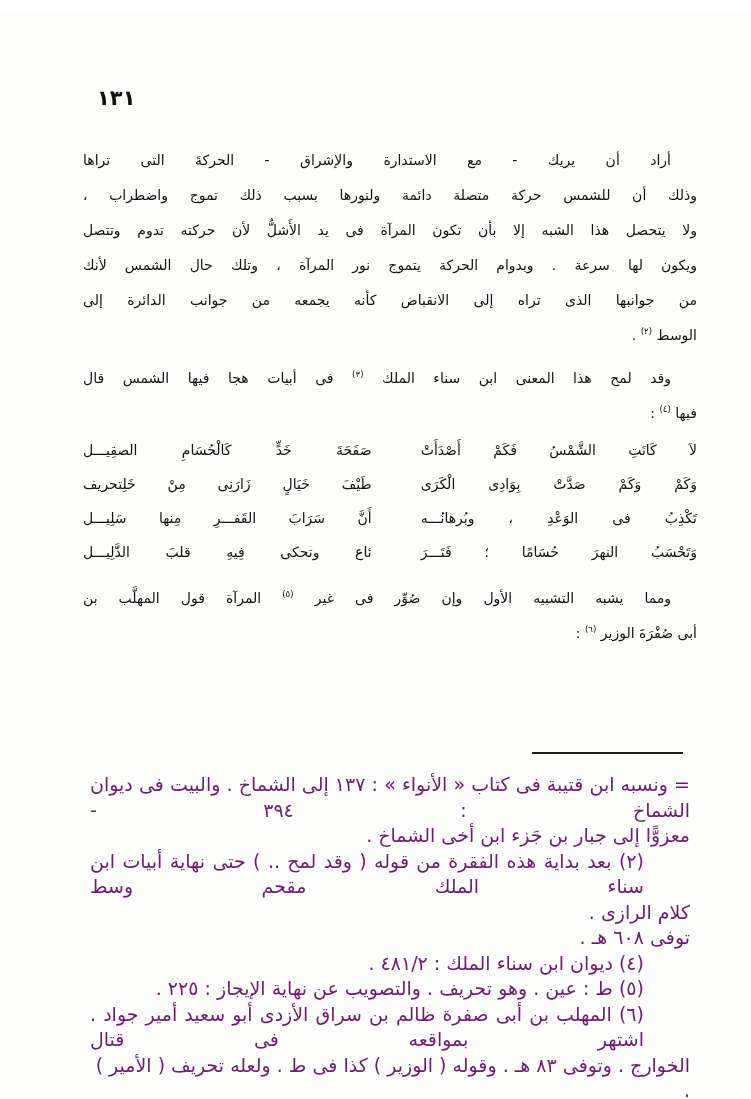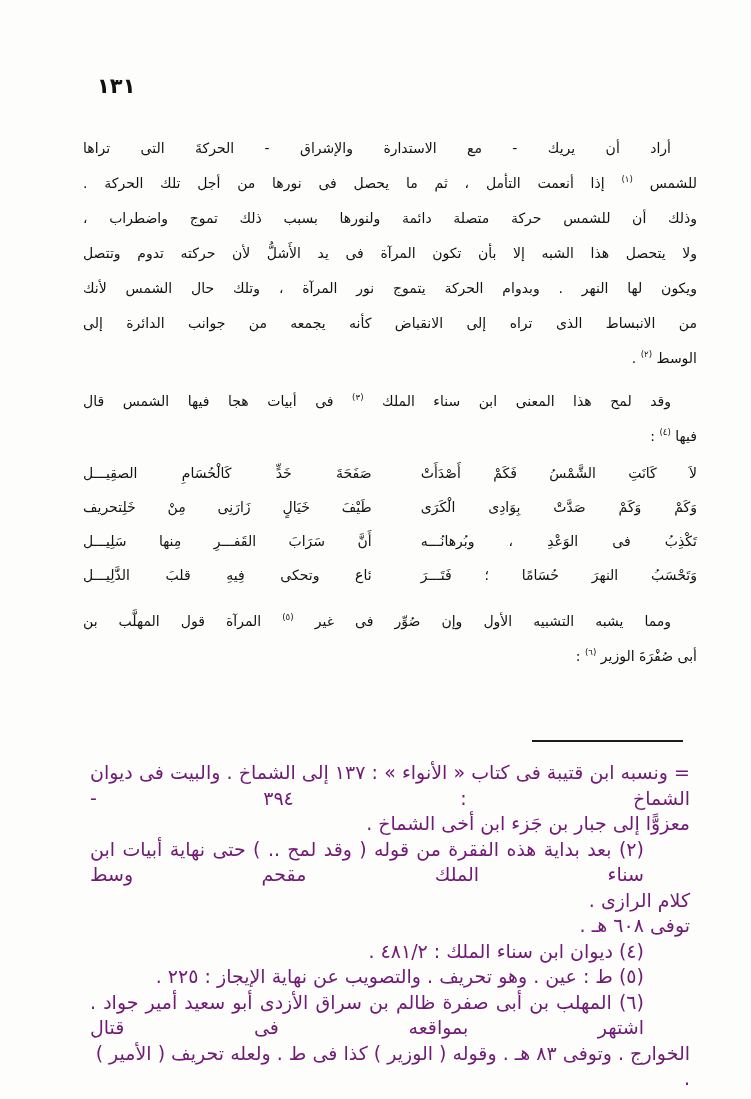--- a/index.html
+++ b/index.html
@@ -13,6 +13,7 @@
   .page{
     position:absolute;inset:0;
     background:#fdfdfb;
+    margin-top:12px;
   }
   .pagenum{
     position:absolute;top:74px;left:97px;

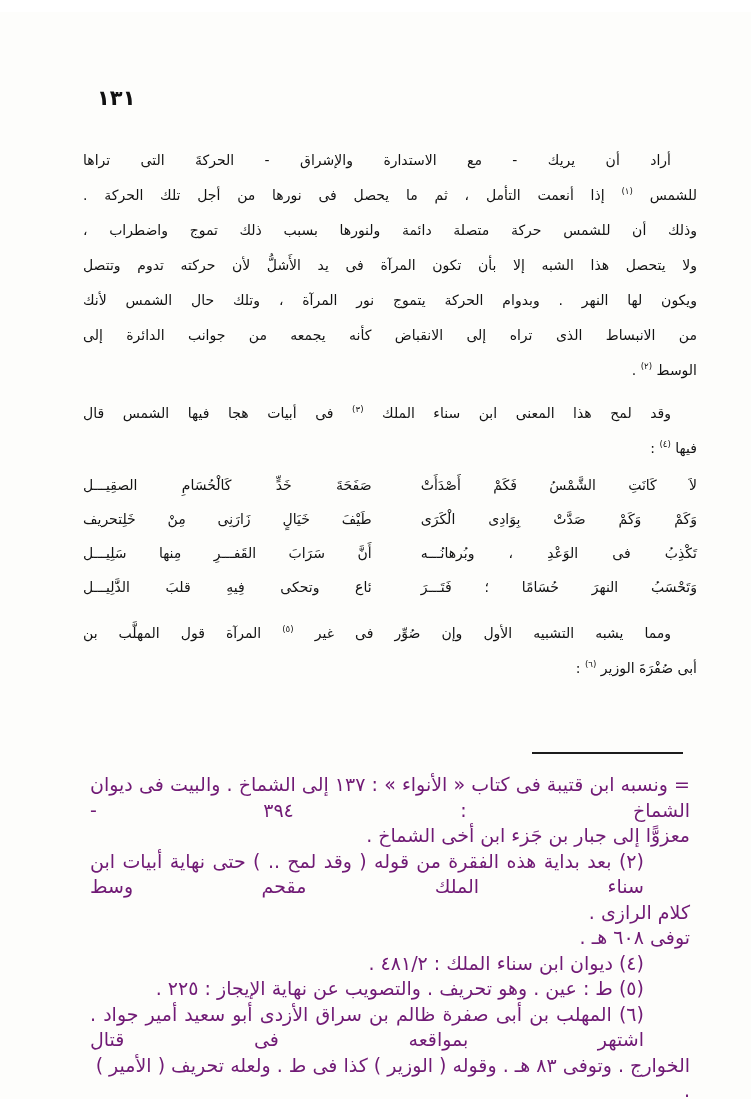--- a/index.html
+++ b/index.html
@@ -69,7 +69,6 @@
 
     <div>
       <div class="tline pindent scan-sup">أراد أن يريك - مع الاستدارة والإشراق - الحركةَ التى تراها</div>
-      <div class="tline scan-sup">للشمس <span class="sup">(١)</span> إذا أنعمت التأمل ، ثم ما يحصل فى نورها من أجل تلك الحركة .</div>
       <div class="tline scan-sup">وذلك أن للشمس حركة متصلة دائمة ولنورها بسبب ذلك تموج واضطراب ،</div>
       <div class="tline scan-sup">ولا يتحصل هذا الشبه إلا بأن تكون المرآة فى يد الأَشلُّ لأن حركته تدوم وتتصل</div>
       <div class="tline scan-sup">ويكون لها النهر . وبدوام الحركة يتموج نور المرآة ، وتلك حال الشمس لأنك</div>

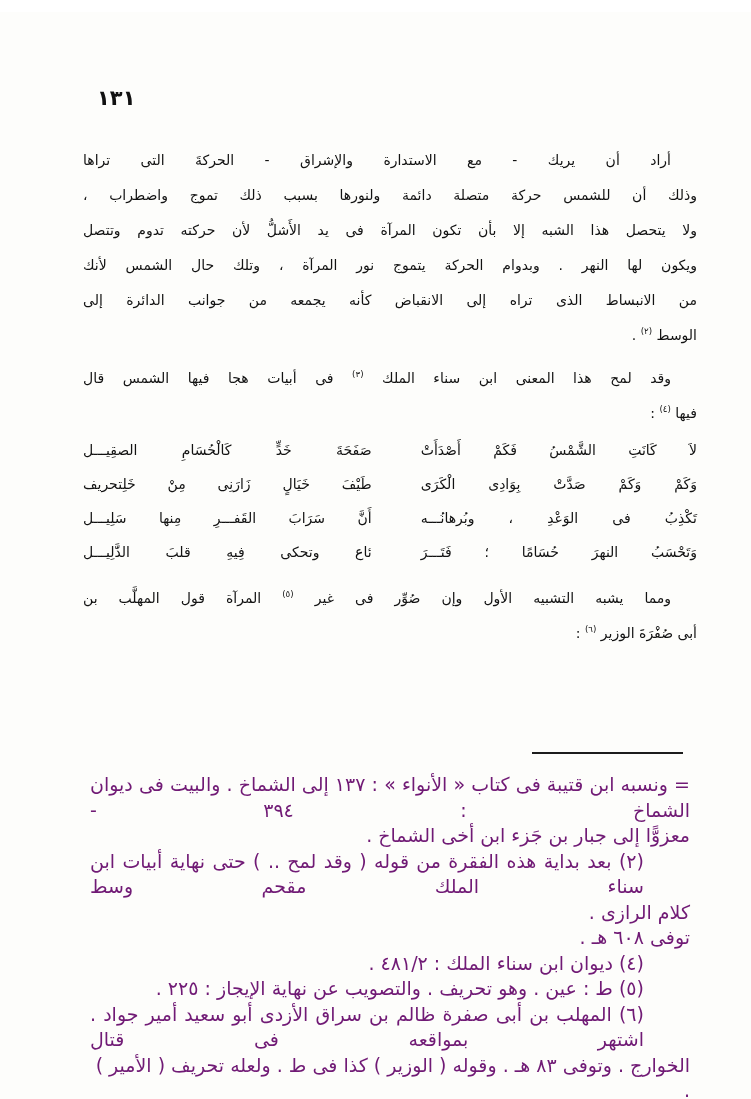--- a/index.html
+++ b/index.html
@@ -71,7 +71,7 @@
       <div class="tline pindent scan-sup">أراد أن يريك - مع الاستدارة والإشراق - الحركةَ التى تراها</div>
       <div class="tline scan-sup">وذلك أن للشمس حركة متصلة دائمة ولنورها بسبب ذلك تموج واضطراب ،</div>
       <div class="tline scan-sup">ولا يتحصل هذا الشبه إلا بأن تكون المرآة فى يد الأَشلُّ لأن حركته تدوم وتتصل</div>
-      <div class="tline scan-sup">ويكون لها النهر . وبدوام الحركة يتموج نور المرآة ، وتلك حال الشمس لأنك</div>
+      <div class="tline scan-sup">ويكون لها سرعة . وبدوام الحركة يتموج نور المرآة ، وتلك حال الشمس لأنك</div>
       <div class="tline scan-sup">من الانبساط الذى تراه إلى الانقباض كأنه يجمعه من جوانب الدائرة إلى</div>
       <div class="tline endline scan-sup">الوسط <span class="sup">(٢)</span> .</div>
     </div>

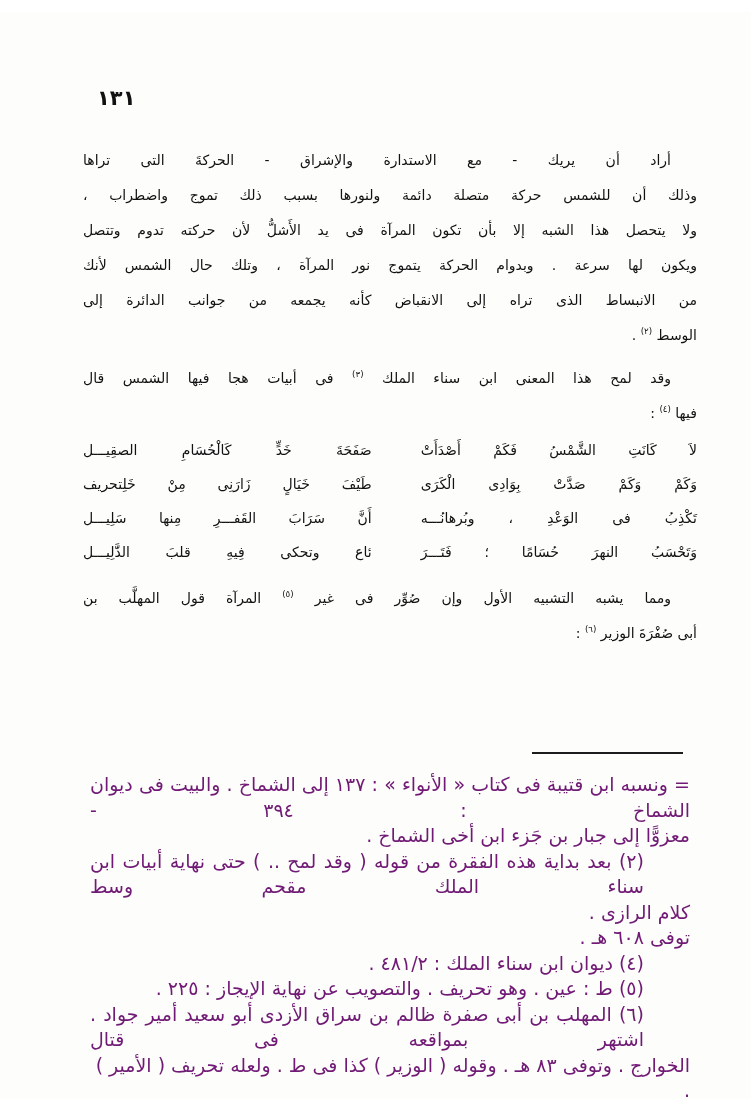--- a/index.html
+++ b/index.html
@@ -72,7 +72,7 @@
       <div class="tline scan-sup">وذلك أن للشمس حركة متصلة دائمة ولنورها بسبب ذلك تموج واضطراب ،</div>
       <div class="tline scan-sup">ولا يتحصل هذا الشبه إلا بأن تكون المرآة فى يد الأَشلُّ لأن حركته تدوم وتتصل</div>
       <div class="tline scan-sup">ويكون لها سرعة . وبدوام الحركة يتموج نور المرآة ، وتلك حال الشمس لأنك</div>
-      <div class="tline scan-sup">من الانبساط الذى تراه إلى الانقباض كأنه يجمعه من جوانب الدائرة إلى</div>
+      <div class="tline scan-sup">من جوانبها الذى تراه إلى الانقباض كأنه يجمعه من جوانب الدائرة إلى</div>
       <div class="tline endline scan-sup">الوسط <span class="sup">(٢)</span> .</div>
     </div>
 

